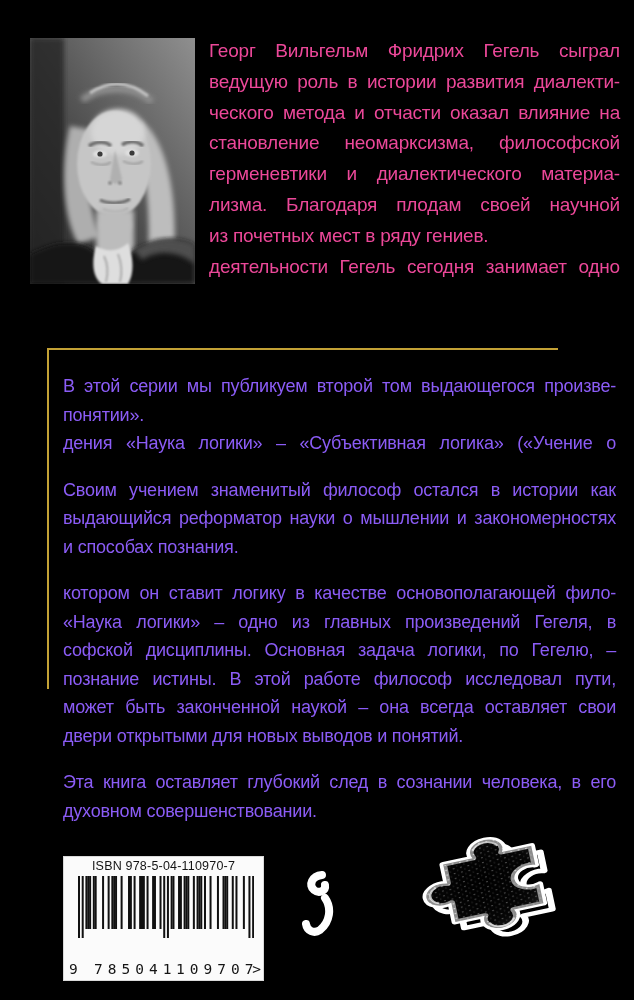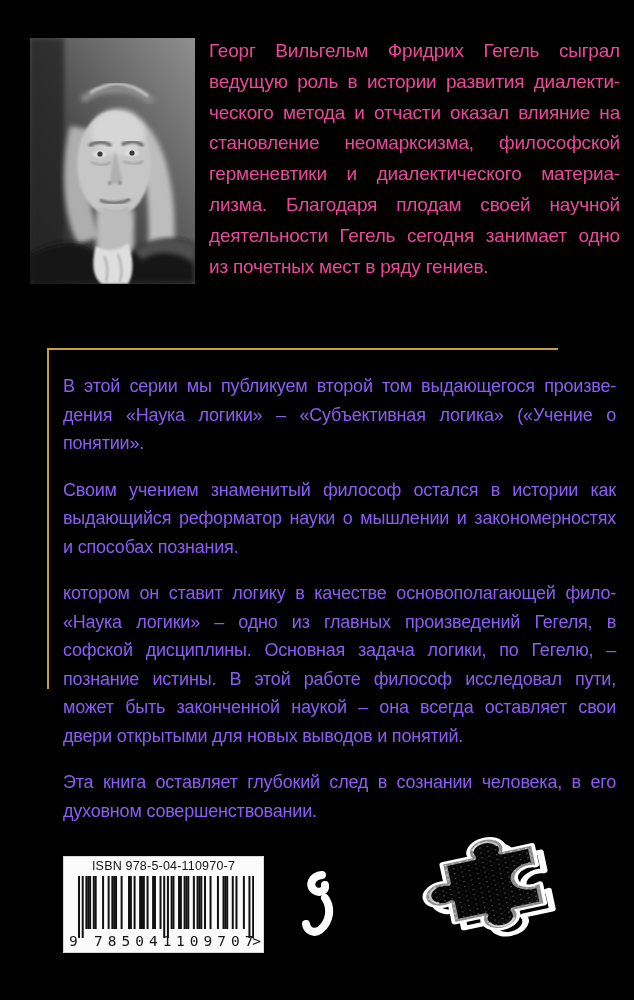--- a/index.html
+++ b/index.html
@@ -108,8 +108,8 @@
   <div class="jline">становление неомарксизма, философской</div>
   <div class="jline">герменевтики и диалектического материа-</div>
   <div class="jline">лизма. Благодаря плодам своей научной</div>
+  <div class="jline last">из почетных мест в ряду гениев.</div>
   <div class="jline">деятельности Гегель сегодня занимает одно</div>
-  <div class="jline last">из почетных мест в ряду гениев.</div>
 </div>
 
 <div class="rule-top" style="background:#c3a135;"></div>

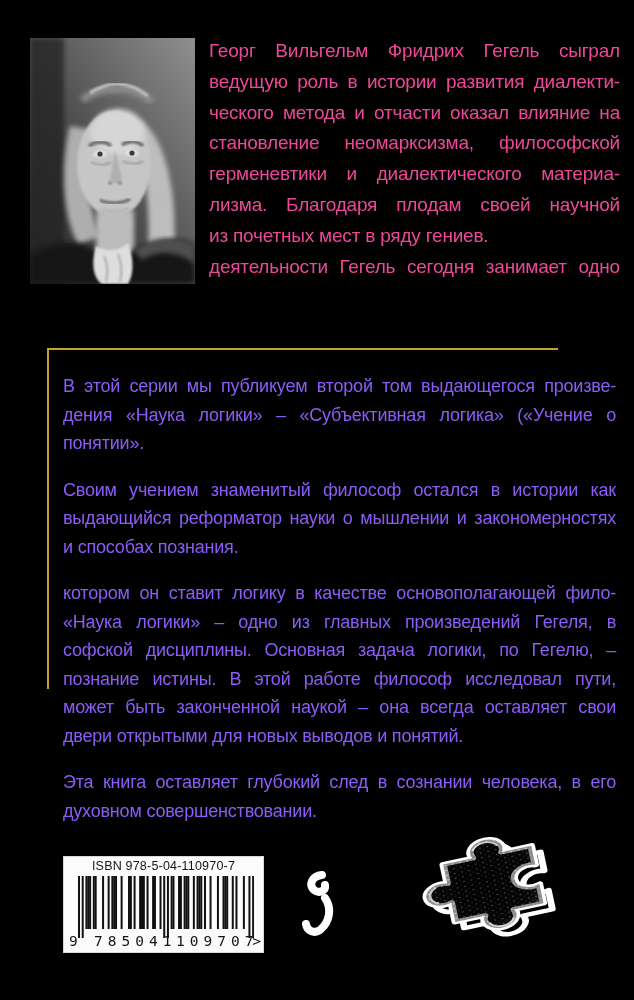--- a/index.html
+++ b/index.html
@@ -119,8 +119,8 @@
   <p class="para">
     </p>
     <div class="jline">В этой серии мы публикуем второй том выдающегося произве-</div>
+    <div class="jline last">понятии».</div>
     <div class="jline">дения «Наука логики» – «Субъективная логика» («Учение о</div>
-    <div class="jline last">понятии».</div>
   <p></p>
   <p class="para">
     </p>

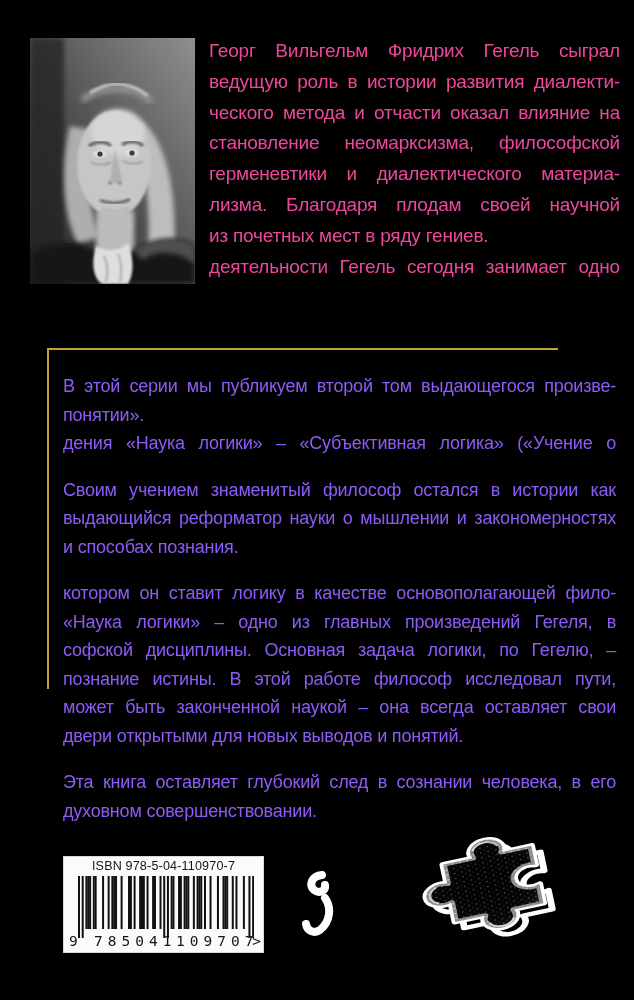--- a/index.html
+++ b/index.html
@@ -27,7 +27,7 @@
   .para { margin:0 0 7px 0; }
   
   .barcode-box {
-    position:absolute; left:63px; top:856px; width:201px; height:97px;
+    position:absolute; left:63px; top:856px; width:201px; height:125px;
     background:#fbfbfb; box-shadow:0 0 0 1px #d9d9d9 inset;
   }
   .isbn-label {

